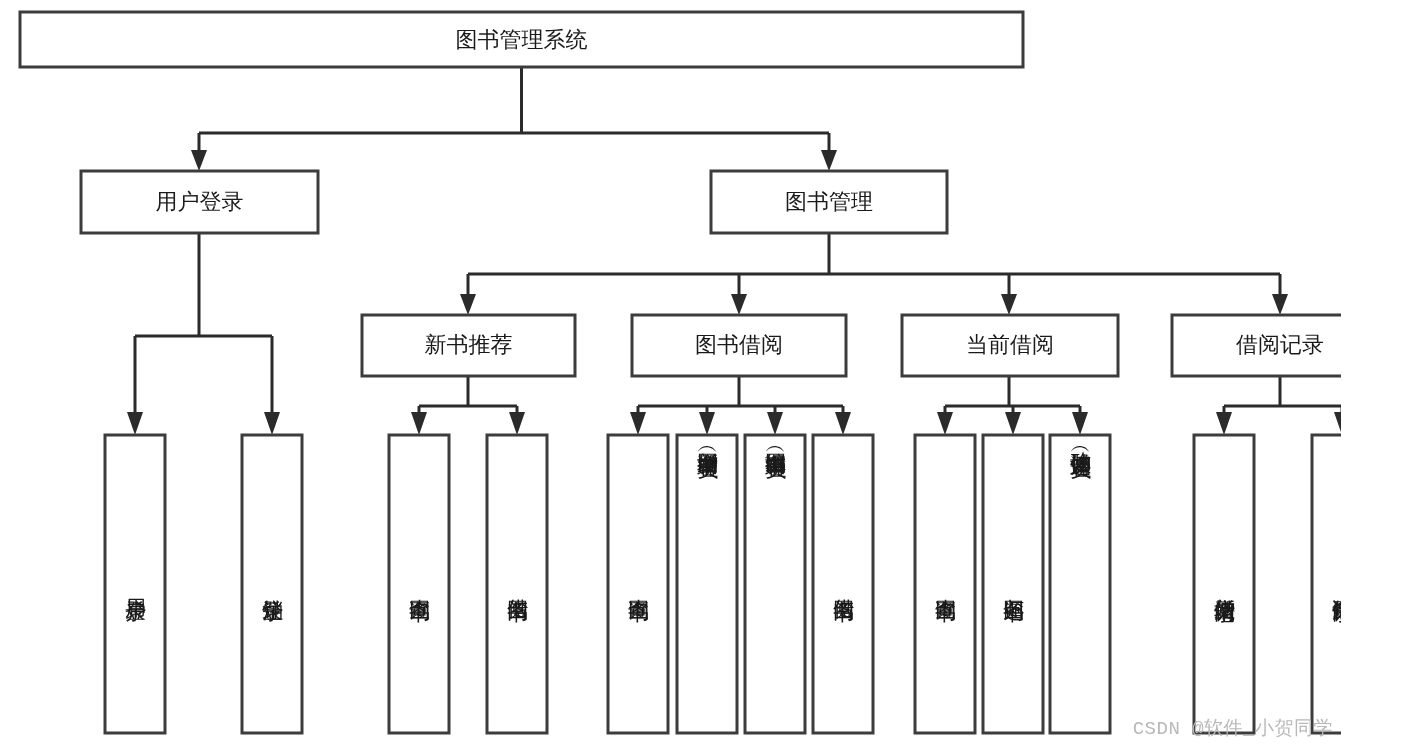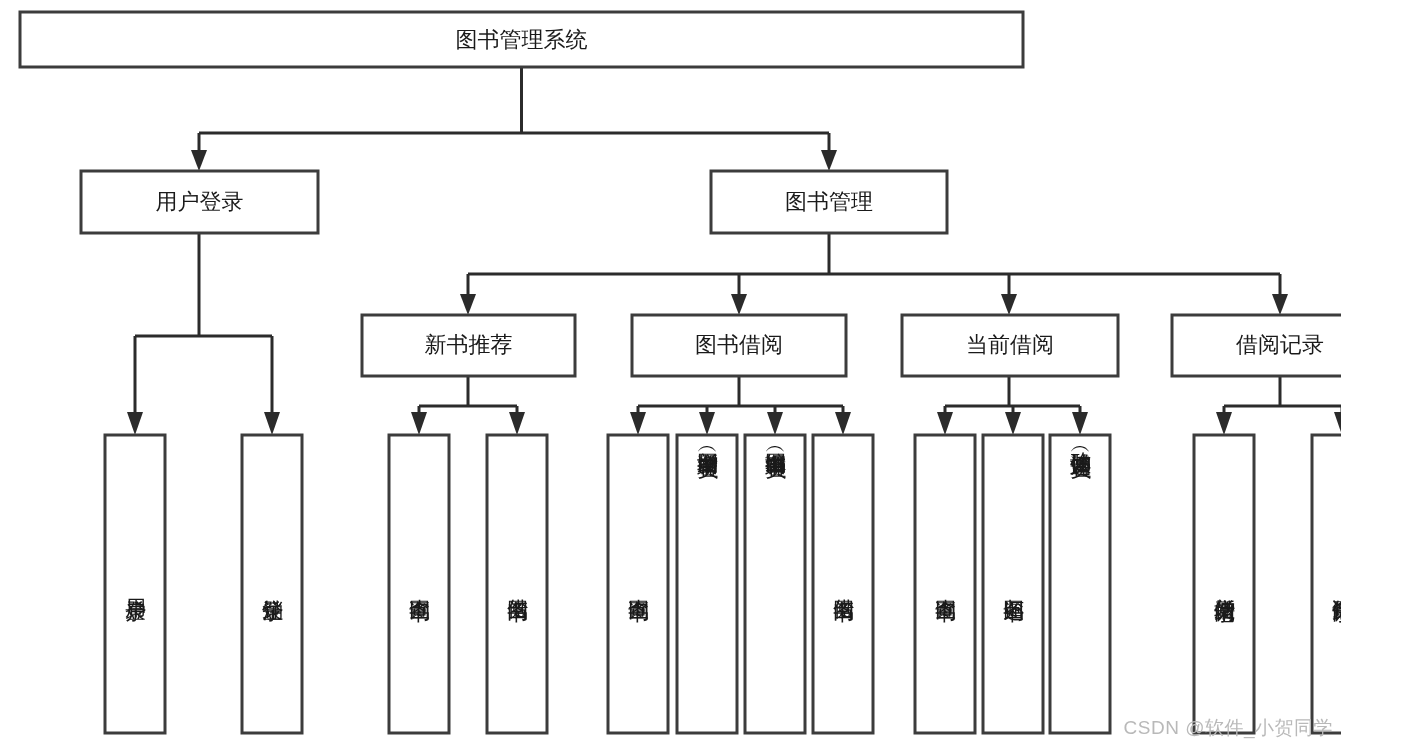--- a/index.html
+++ b/index.html
@@ -71,7 +71,7 @@
     position: absolute;
     right: 8px;
     bottom: 6px;
-    font-family: Liberation Sans, sans-serif;
+    font-family: Liberation Mono, monospace;
     font-size: 19px;
     color: #b9b9b9;
     letter-spacing: 0.5px;

